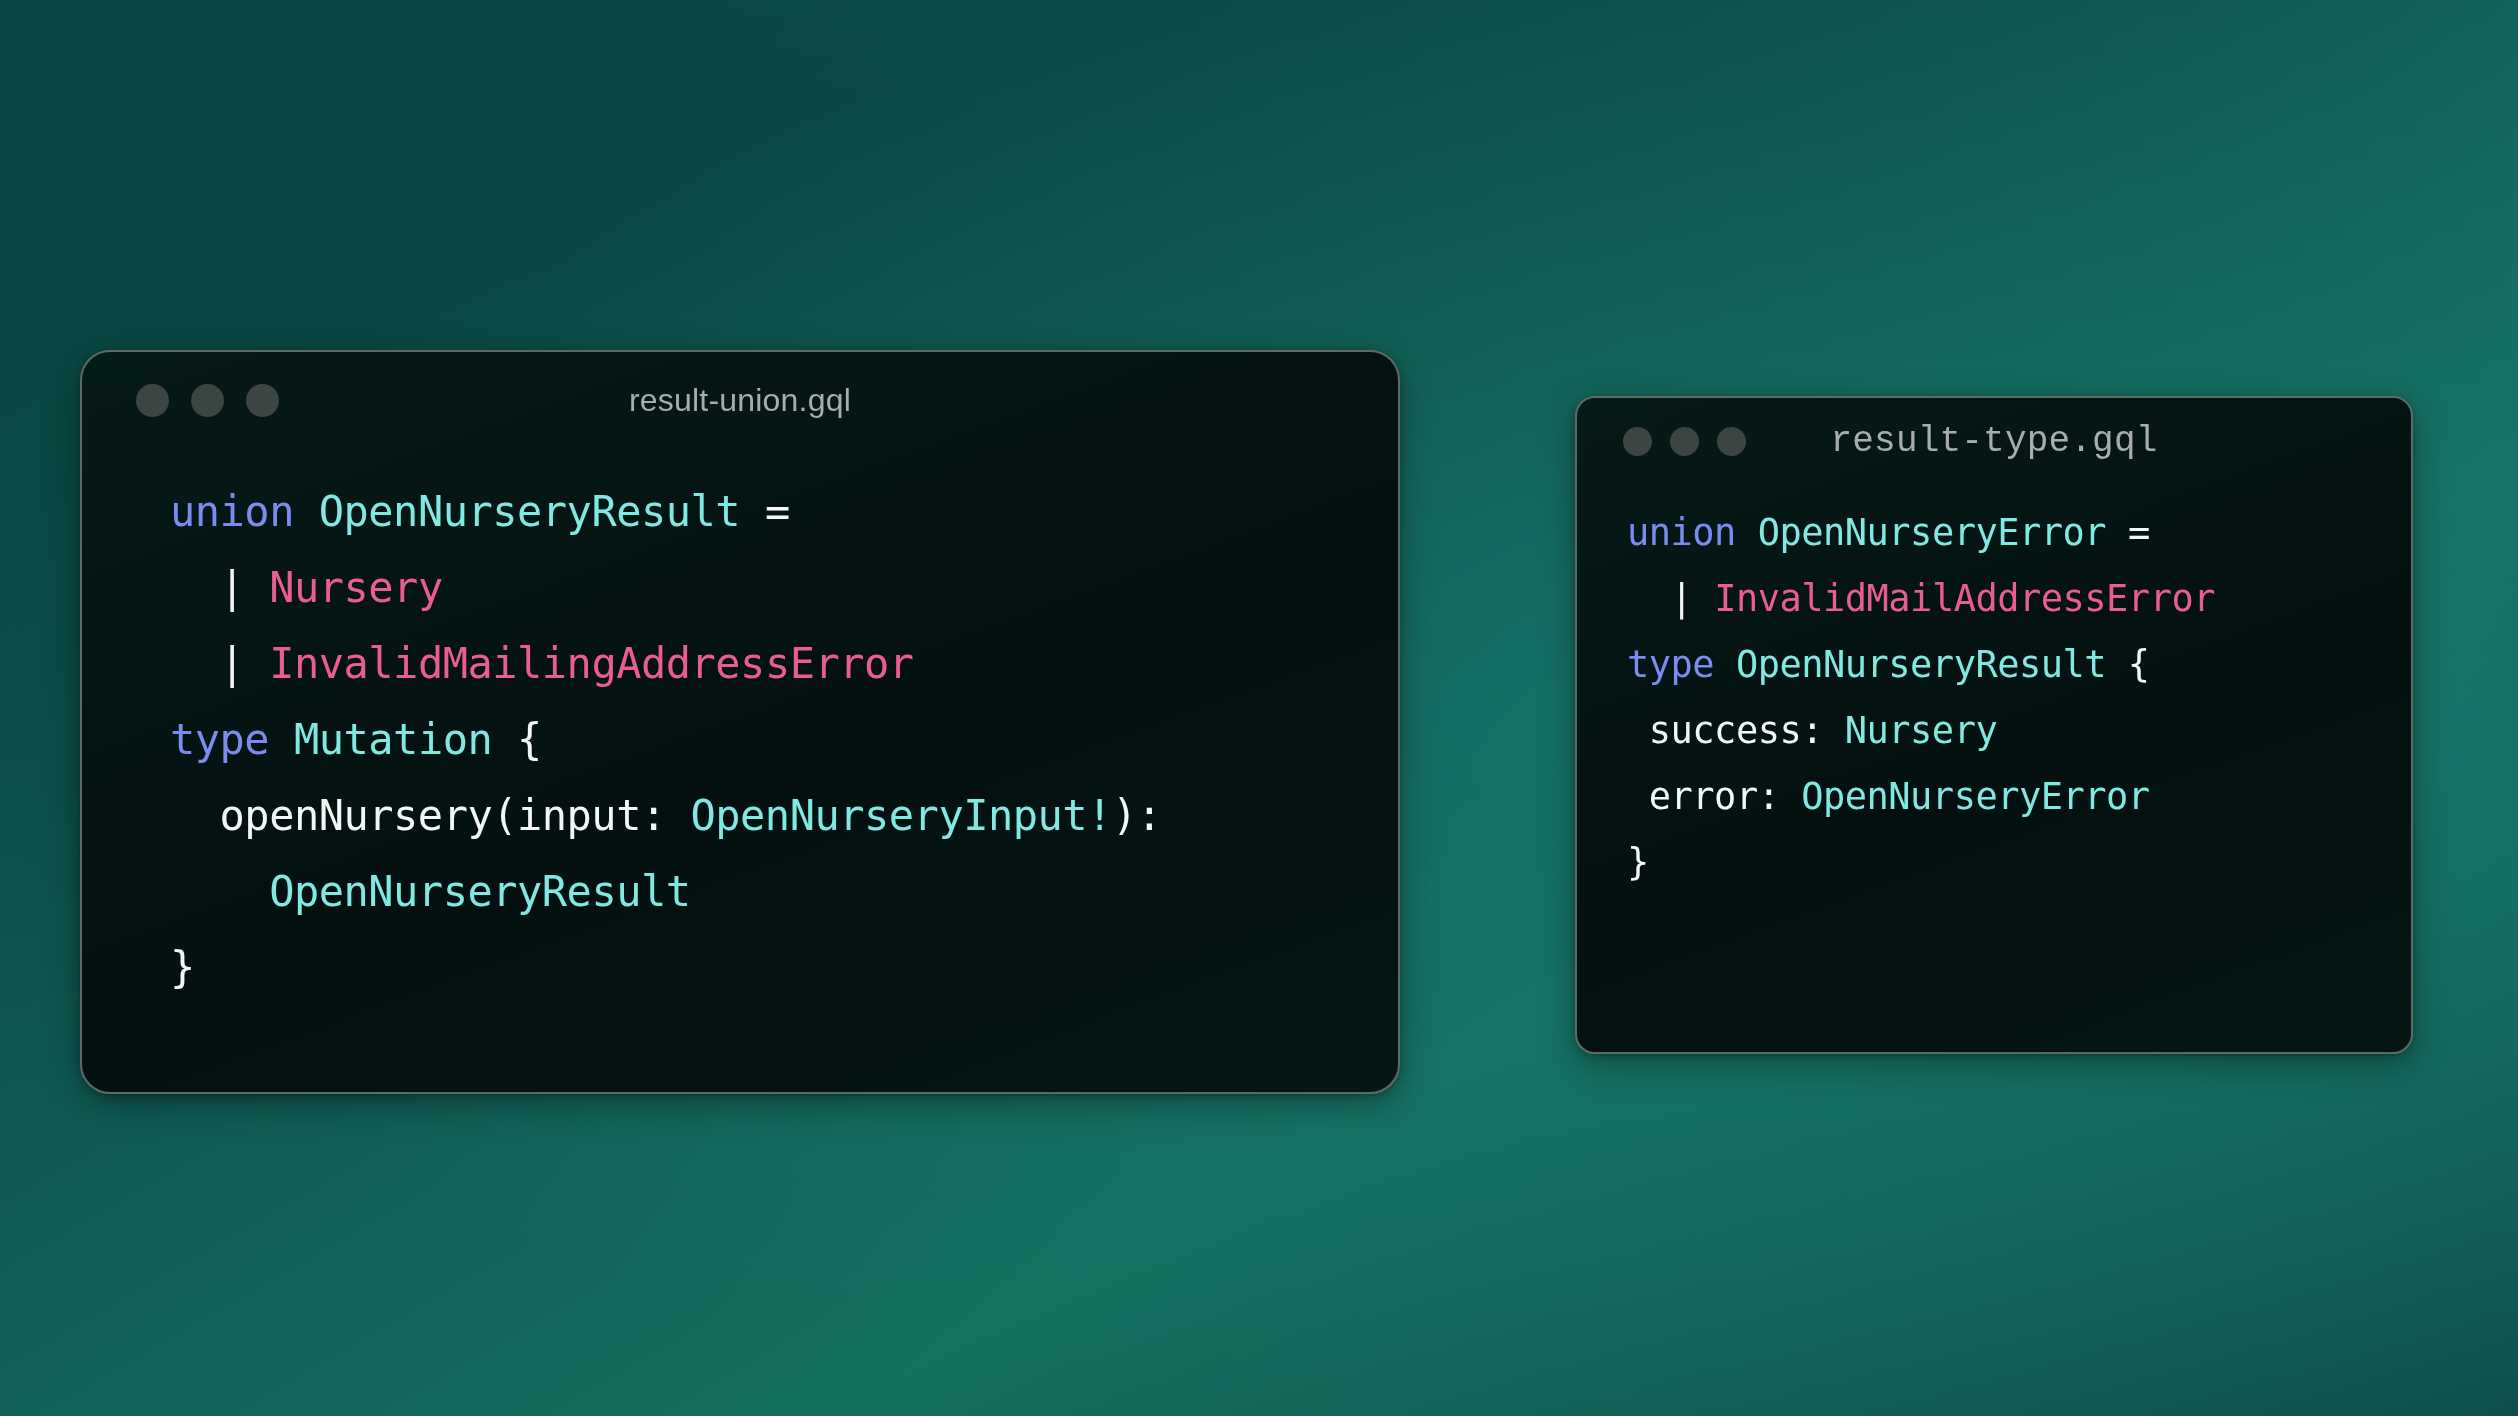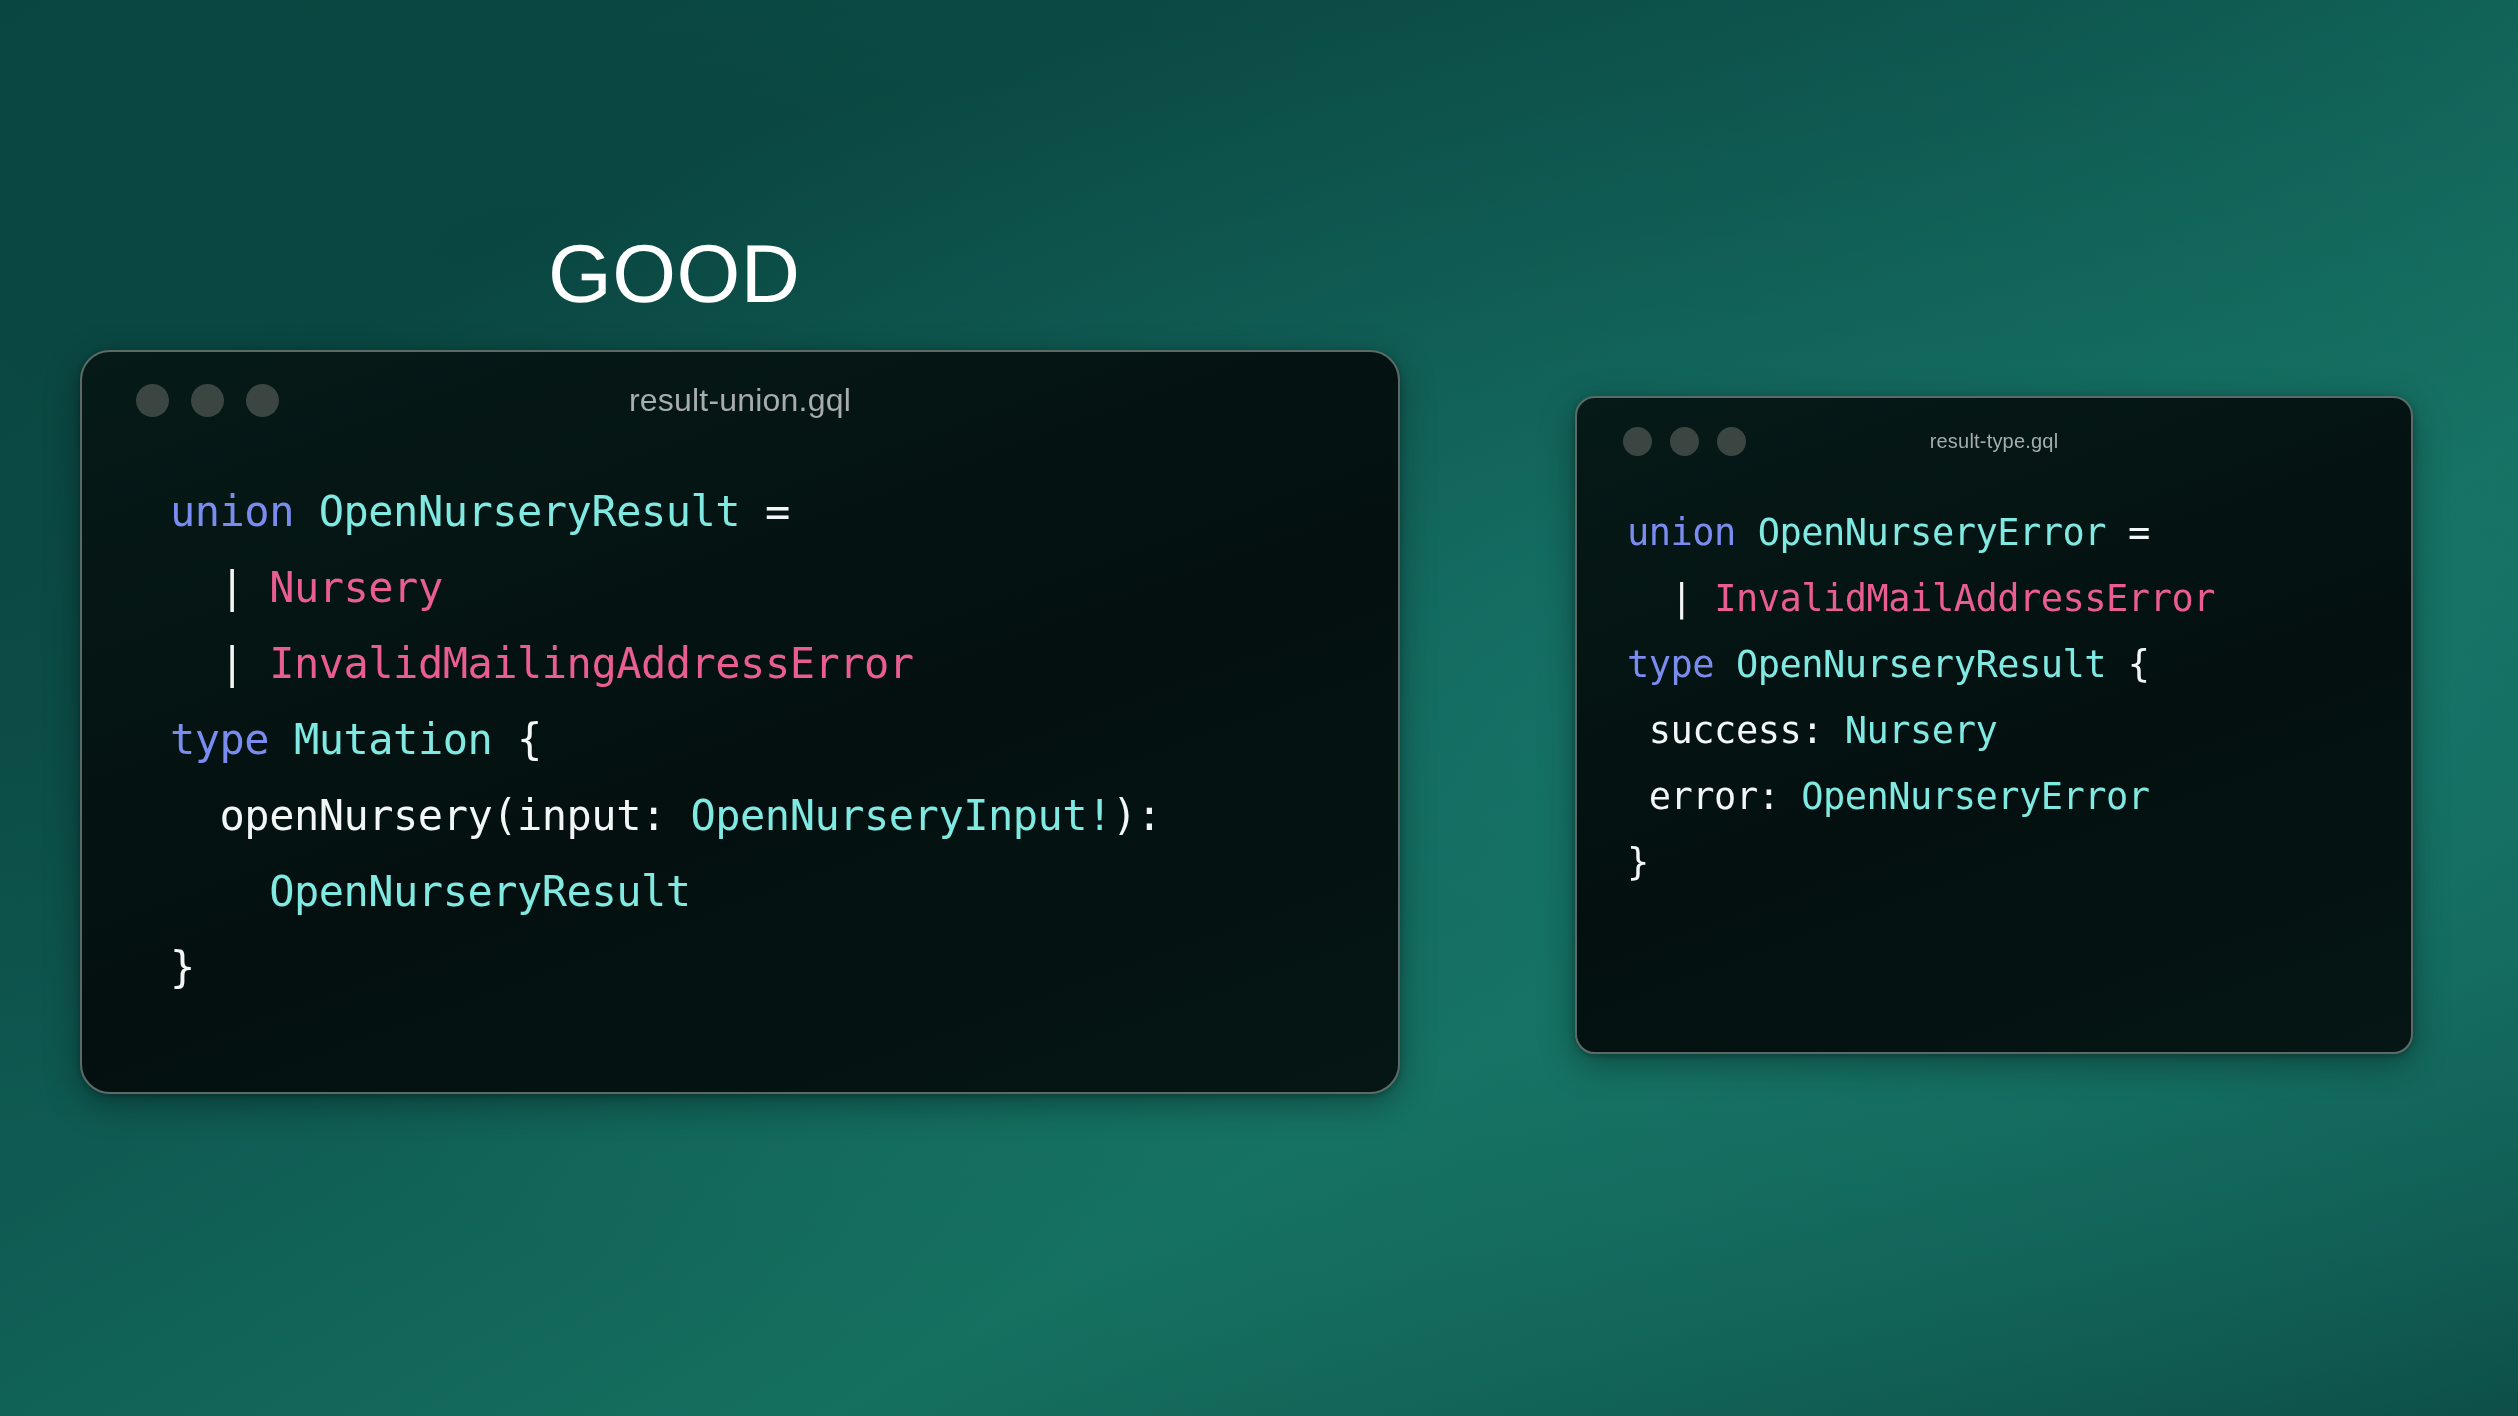--- a/index.html
+++ b/index.html
@@ -156,7 +156,6 @@
 
 <div class="stage">
 
-  <div class="heading" id="heading-good">GOOD</div>
 
   <div class="code-card" id="card-left">
 

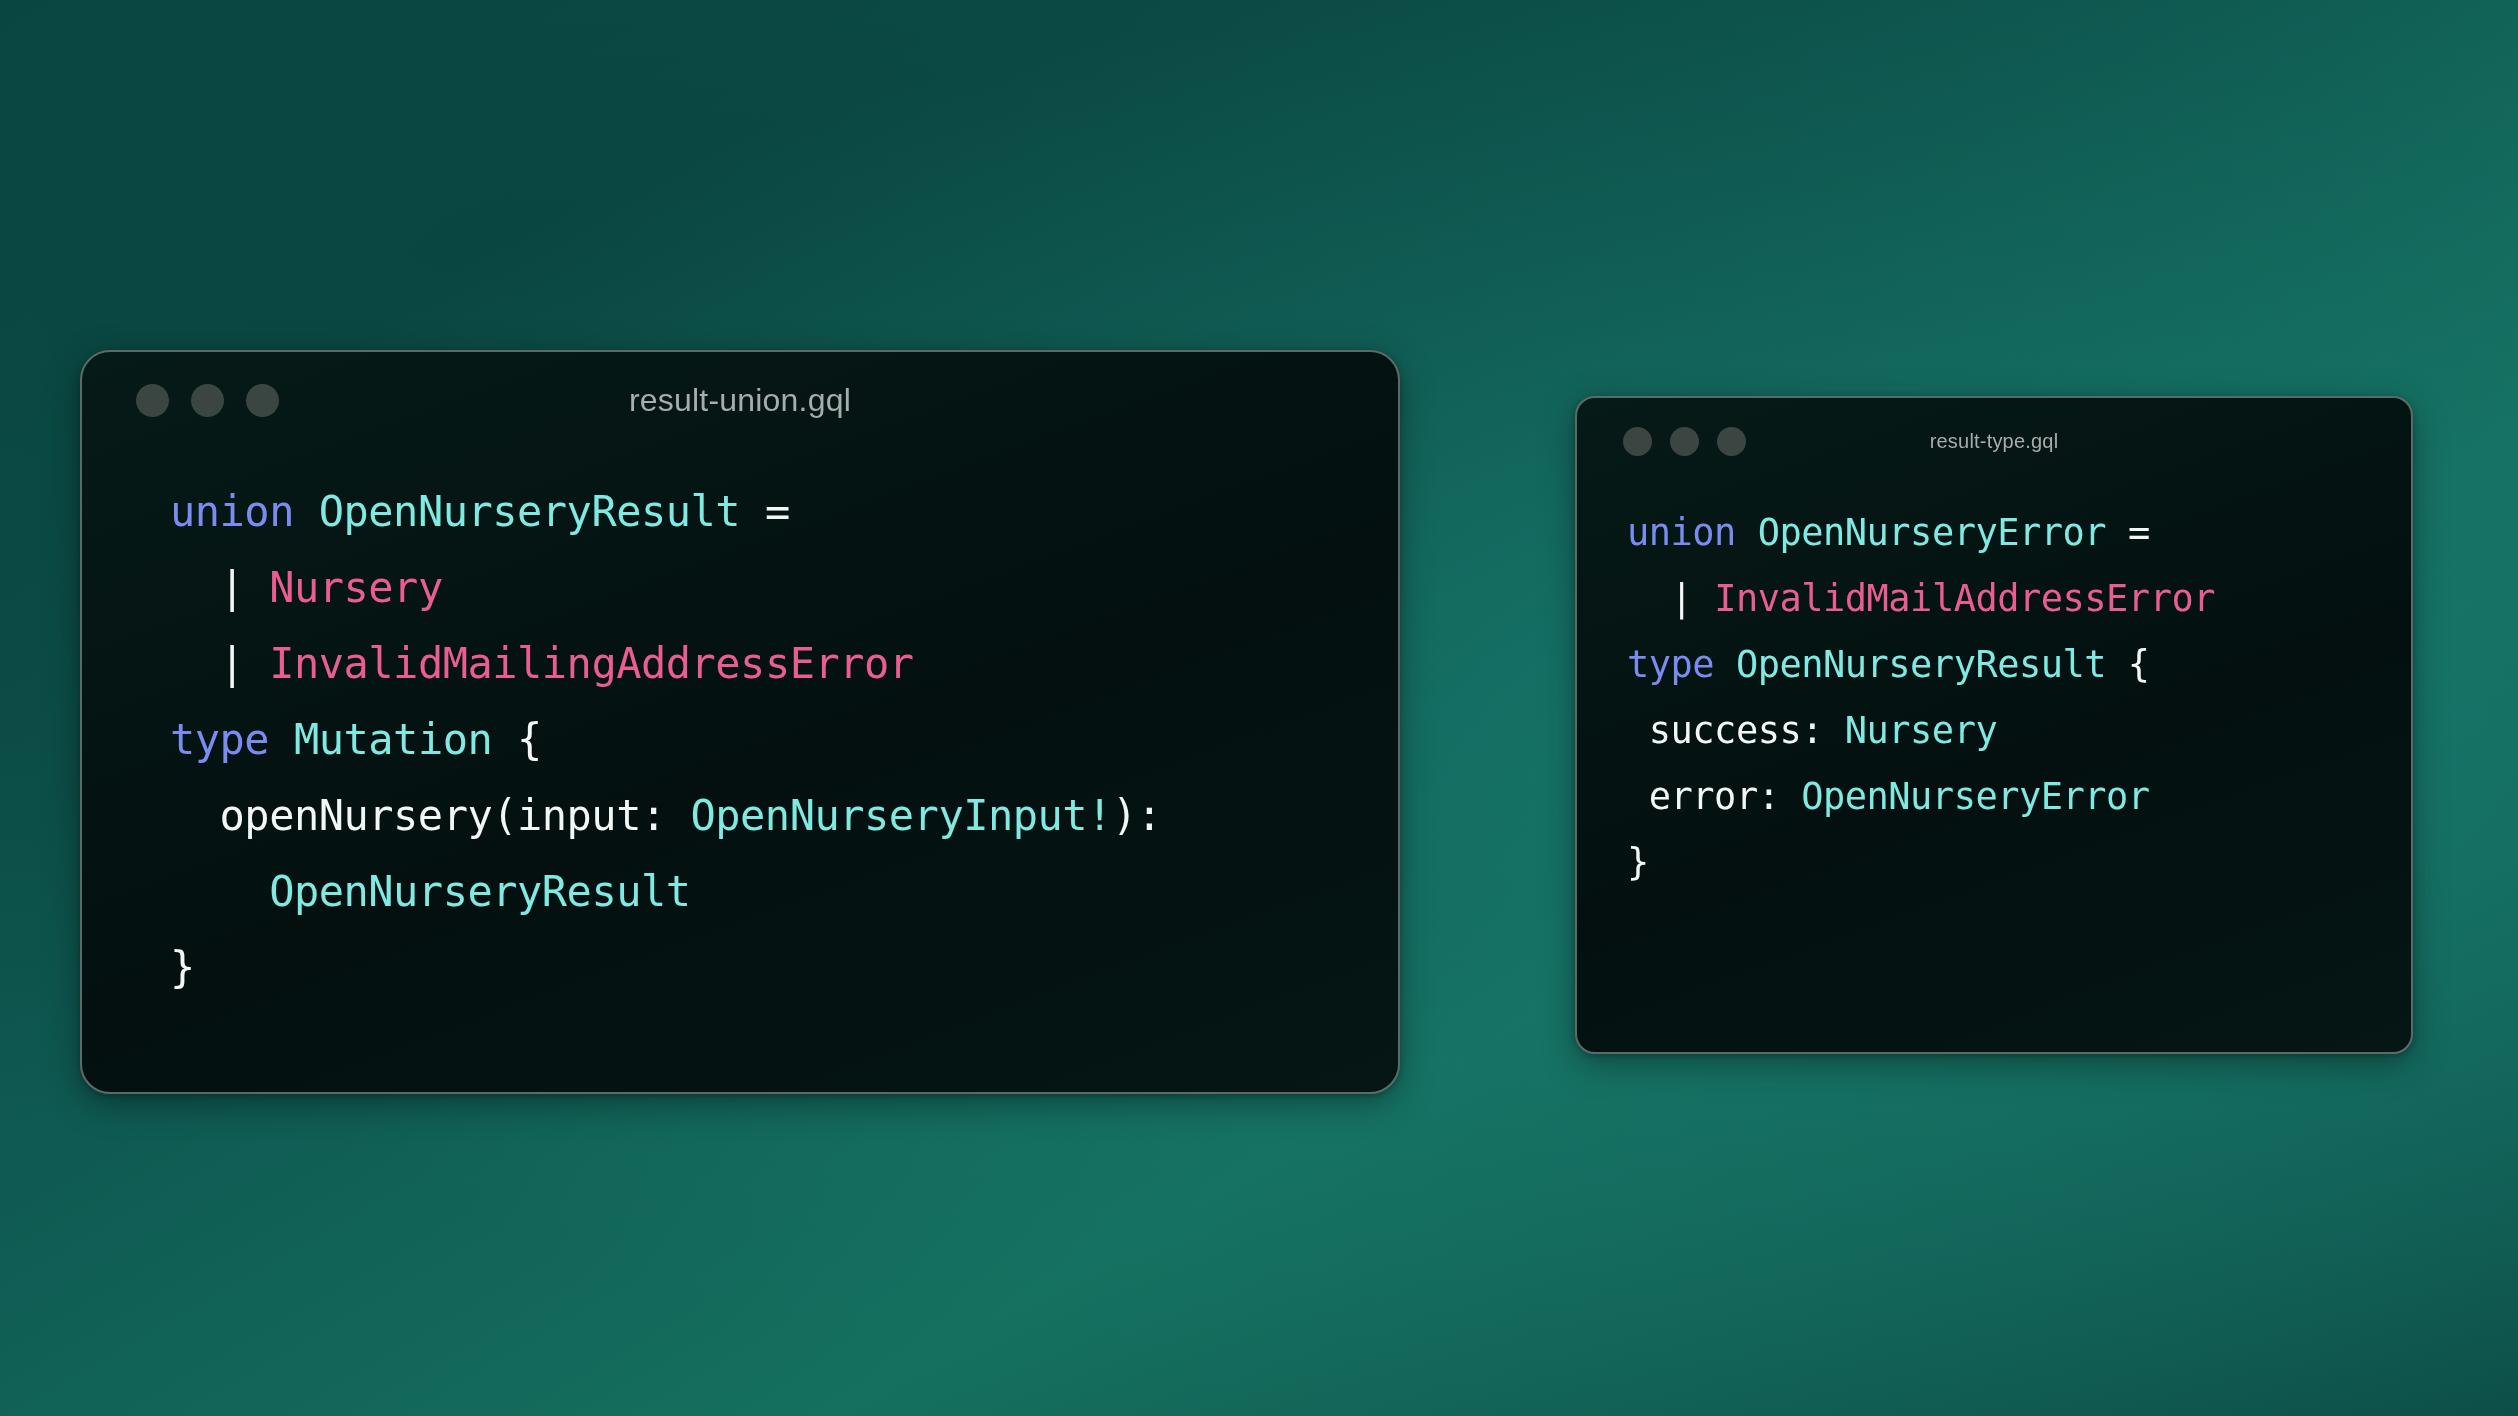--- a/index.html
+++ b/index.html
@@ -126,7 +126,8 @@
   }
 
   #card-right .card-filename {
-    font-size: 20px;
+    font-size: 36px;
+    font-family: Liberation Mono, monospace;
   }
 
   .code-body {

